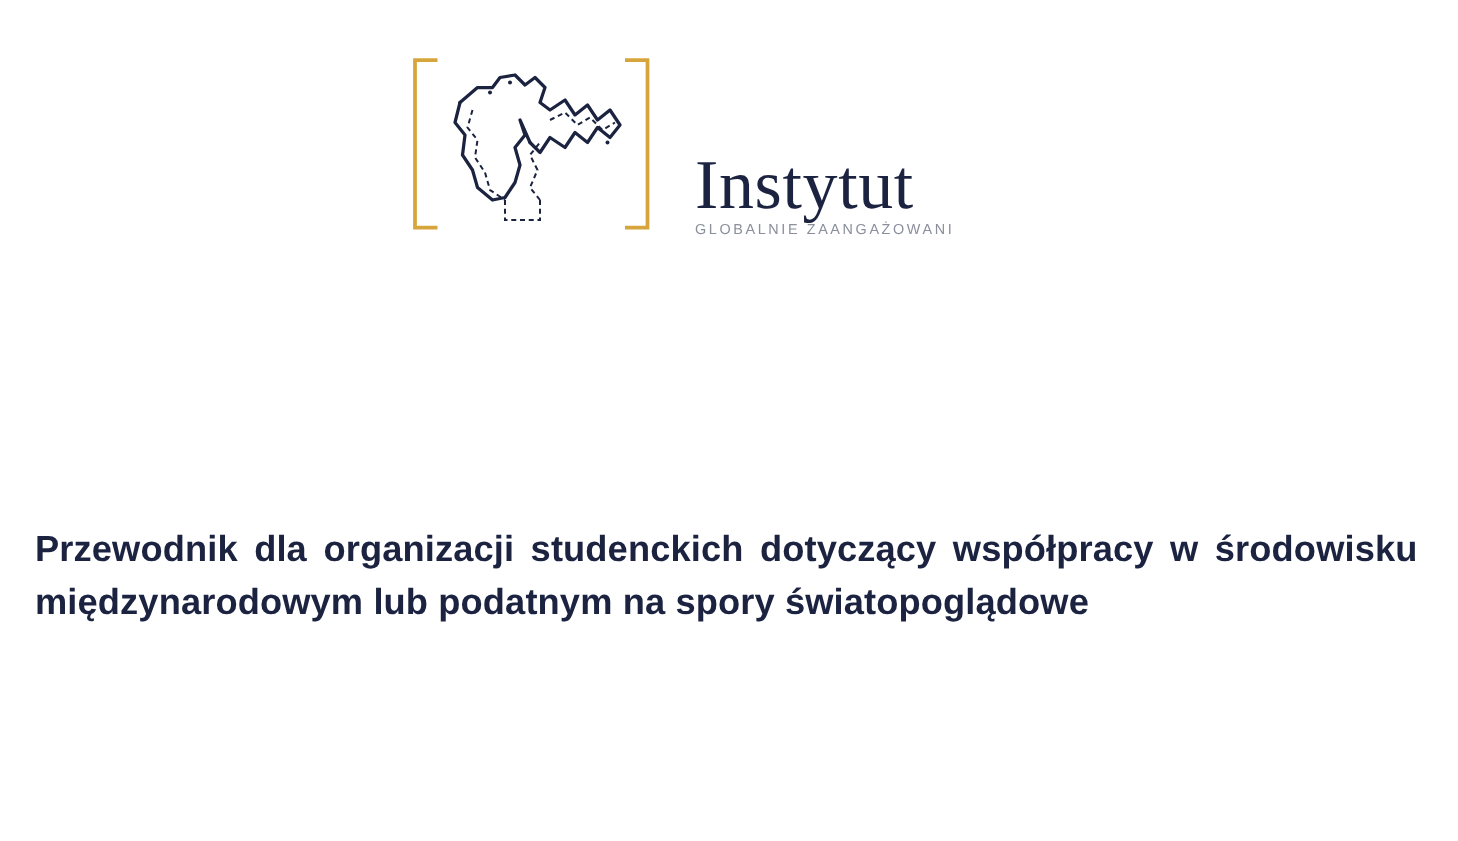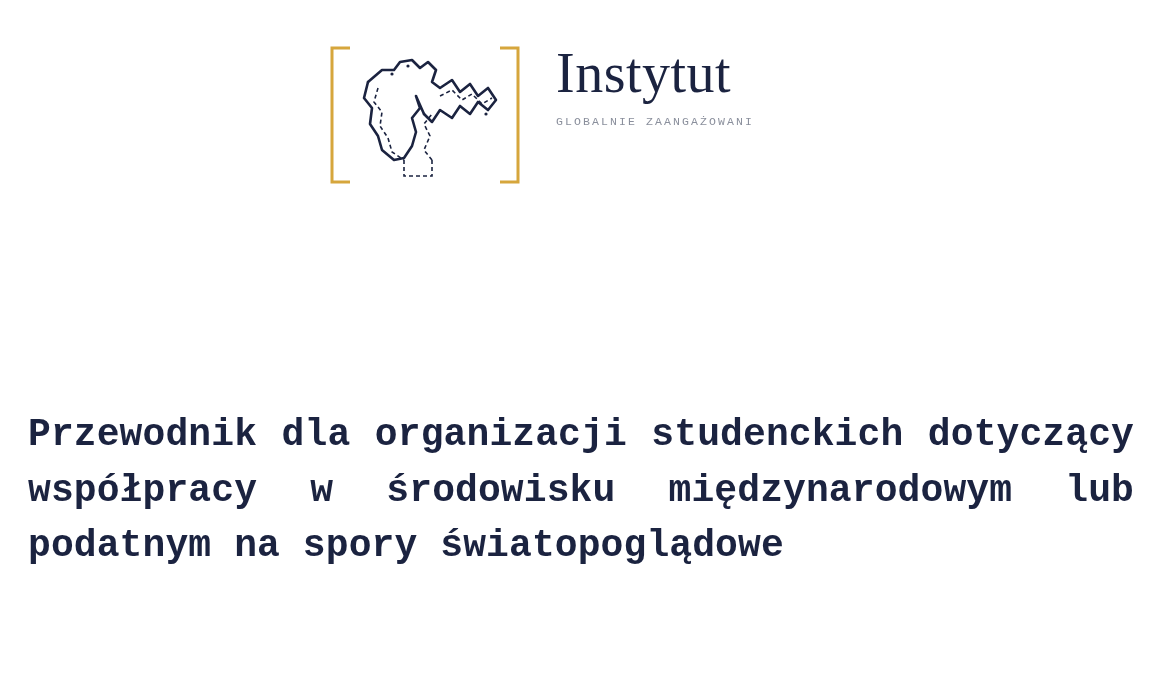--- a/index.html
+++ b/index.html
@@ -29,7 +29,7 @@
     left: 320px;
     top: 40px;
     display: flex;
-    align-items: flex-start;
+    align-items: flex-end;
   }
 
   .logo-mark {

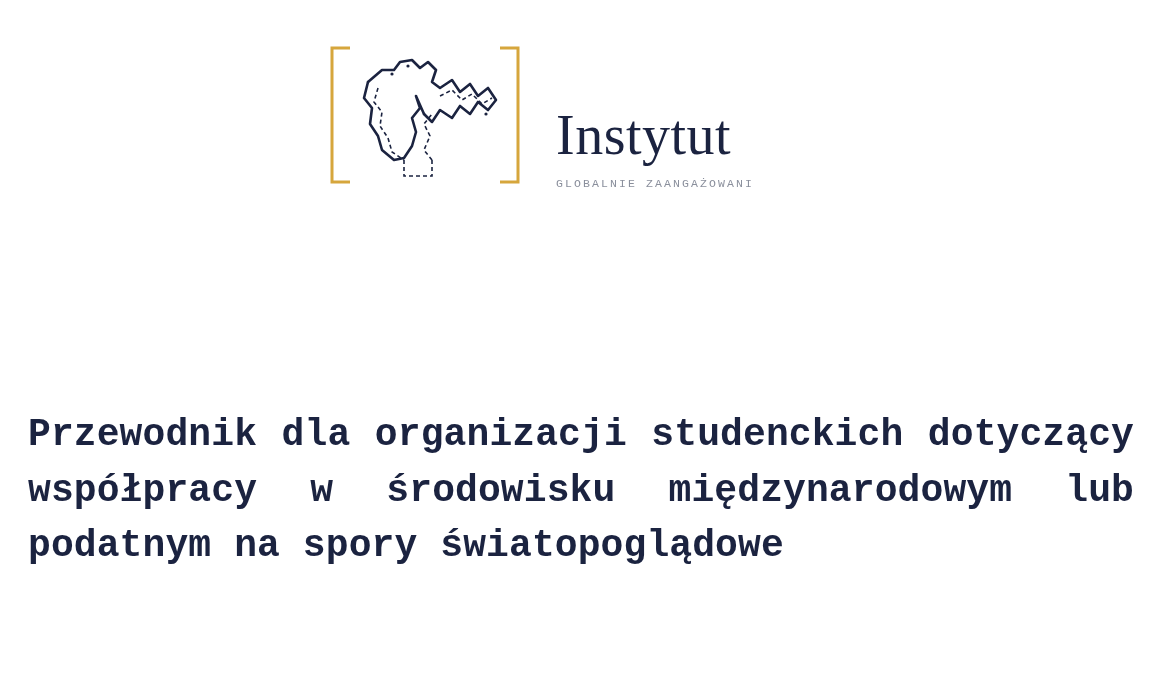--- a/index.html
+++ b/index.html
@@ -60,8 +60,7 @@
   }
 
   .logo-tagline {
-    margin-top: 12px;
-    font-family: Liberation Mono, monospace;
+    font-family: Liberation Sans, sans-serif;
     font-size: 11.5px;
     letter-spacing: 2.1px;
     color: #8a8f9c;

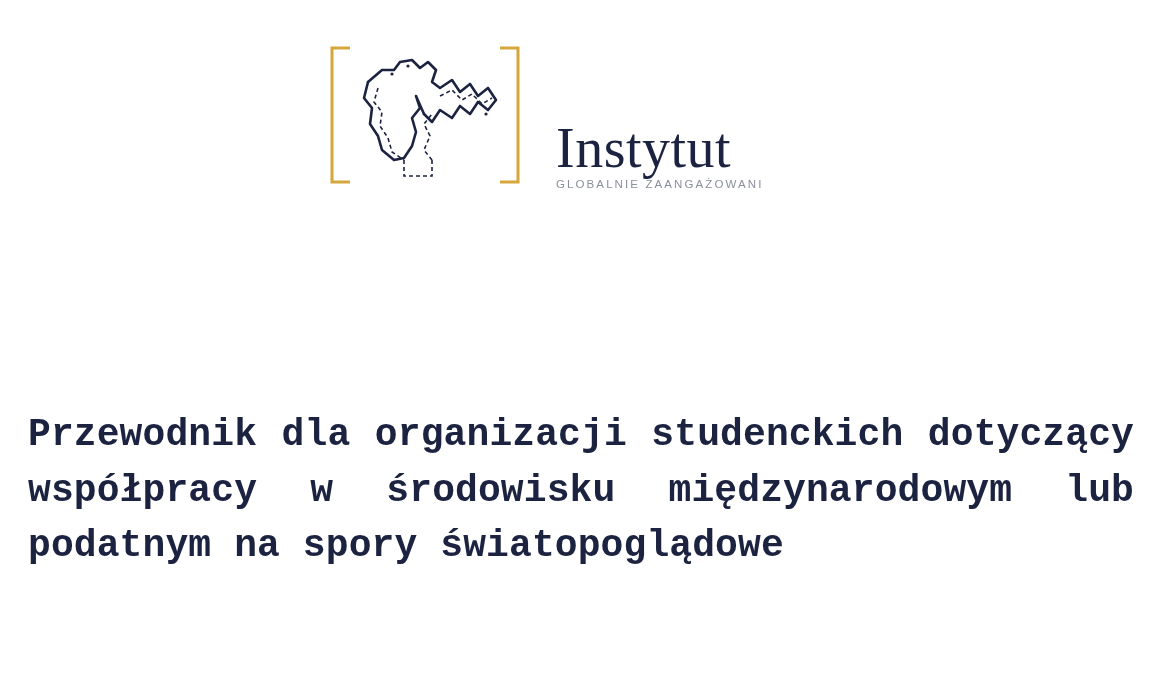--- a/index.html
+++ b/index.html
@@ -71,10 +71,10 @@
   .doc-title {
     position: absolute;
     left: 28px;
-    top: 382px;
+    top: 400px;
     width: 1106px;
-    font-family: Liberation Mono, monospace;
-    font-size: 38px;
+    font-family: Liberation Sans, sans-serif;
+    font-size: 29px;
     line-height: 1.45;
     color: #1b2340;
     text-align: justify;

